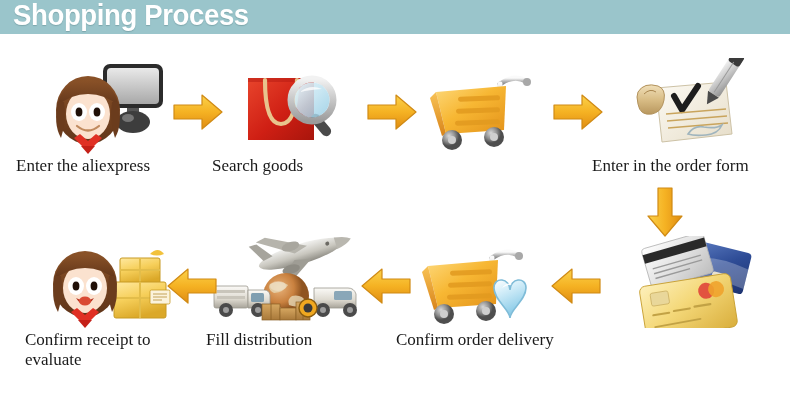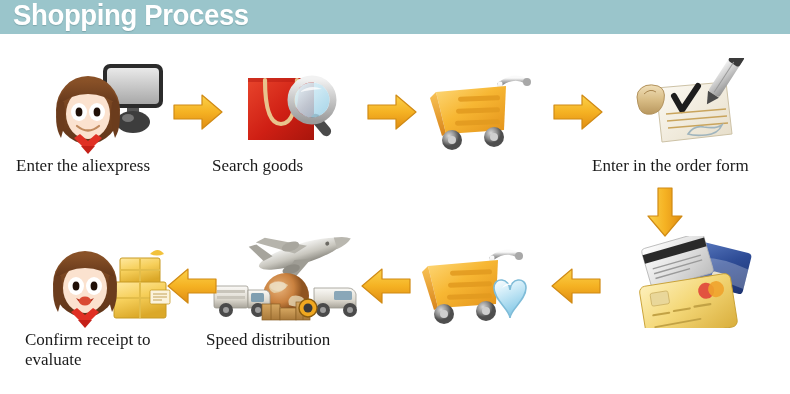--- a/index.html
+++ b/index.html
@@ -492,7 +492,7 @@
       </svg>
     </div>
   </div>
-  <div class="label">Speed distribution</div>
+  <div class="label">Fill distribution</div>
 </div>
 
 <div class="arrow" style="left:166px; top:266px;">

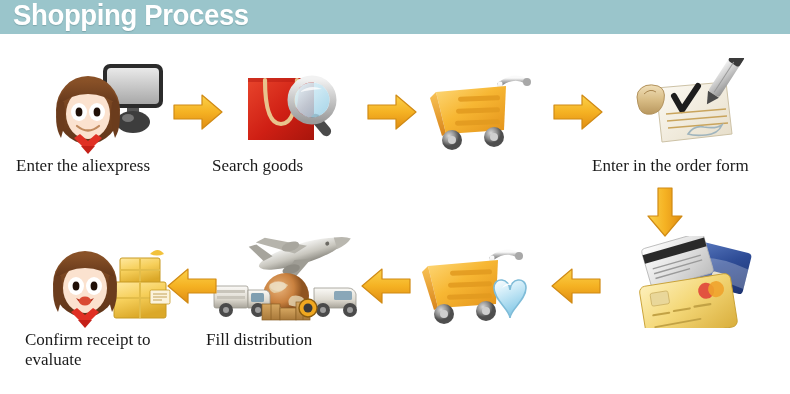--- a/index.html
+++ b/index.html
@@ -400,6 +400,7 @@
       </svg>
     </div>
   </div>
+  <div class="label">Confirm order delivery</div>
 </div>
 
 <div class="arrow" style="left:360px; top:266px;">

